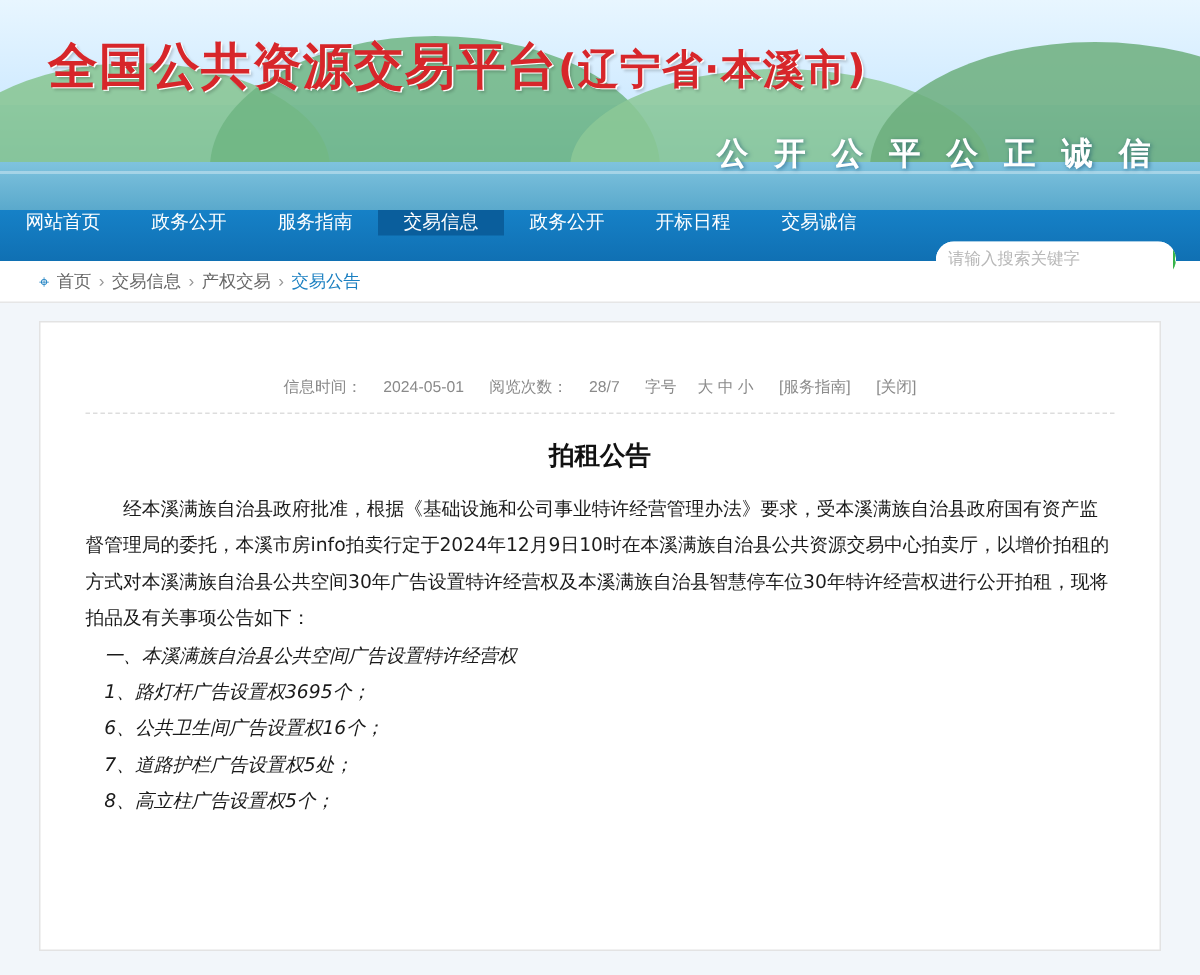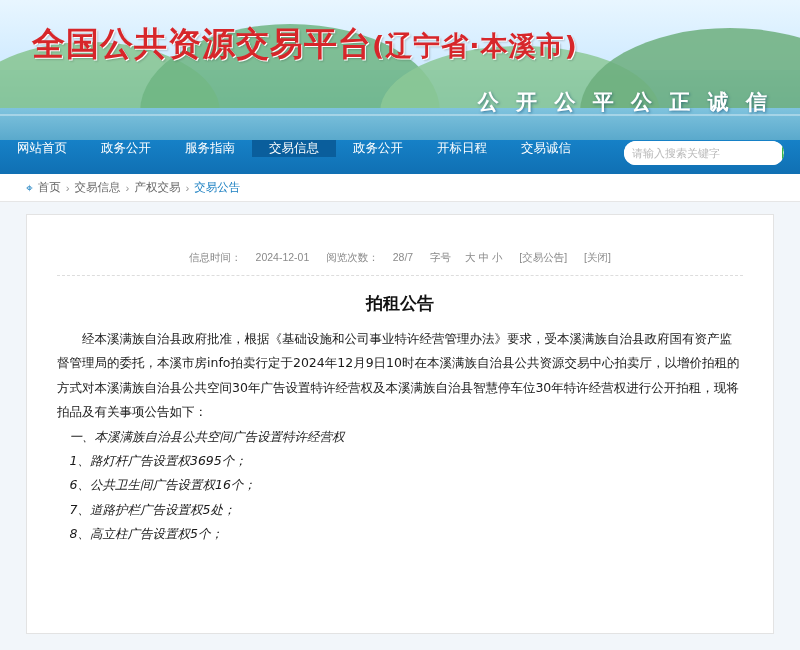--- a/index.html
+++ b/index.html
@@ -81,7 +81,7 @@
   }
   .nav-item.active { background: #0a5e9c; }
   .nav-search {
-    position: absolute; right: 16px; top: 1px;
+    position: absolute; right: 16px; top: 21px;
     display: flex; align-items: center;
     width: 160px; height: 24px;
     background: #ffffff;

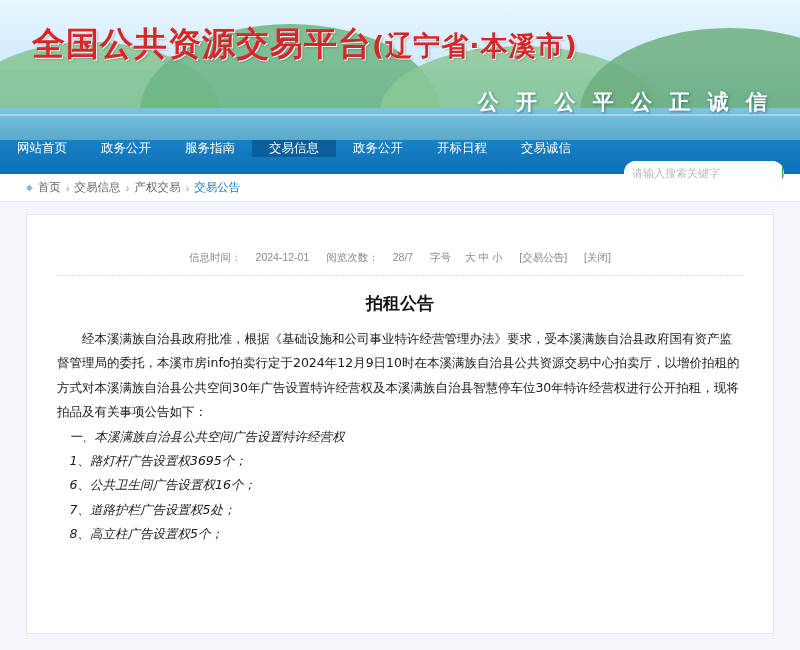--- a/index.html
+++ b/index.html
@@ -220,7 +220,7 @@
 
 
       <div class="meta">
-        <span>信息时间：</span><span>2024-12-01</span>
+        <span>信息时间：</span><span>2024-05-01</span>
         <span>阅览次数：</span><span>28/7</span>
         <span>字号</span><span class="lnk">大 中 小</span>
         <span class="lnk">[交易公告]</span>

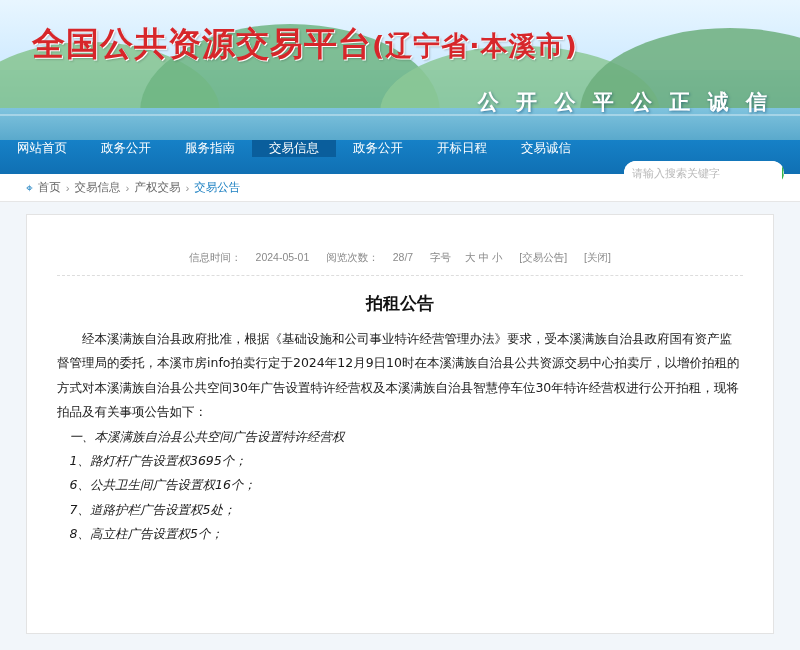--- a/index.html
+++ b/index.html
@@ -223,7 +223,7 @@
         <span>信息时间：</span><span>2024-05-01</span>
         <span>阅览次数：</span><span>28/7</span>
         <span>字号</span><span class="lnk">大 中 小</span>
-        <span class="lnk">[交易公告]</span>
+        <span class="lnk">[服务指南]</span>
         <span class="lnk">[关闭]</span>
       </div>
 

